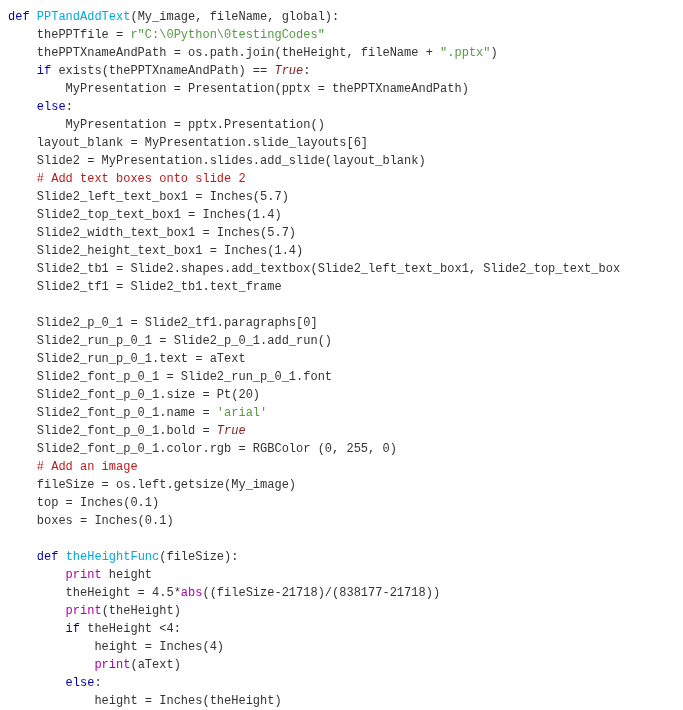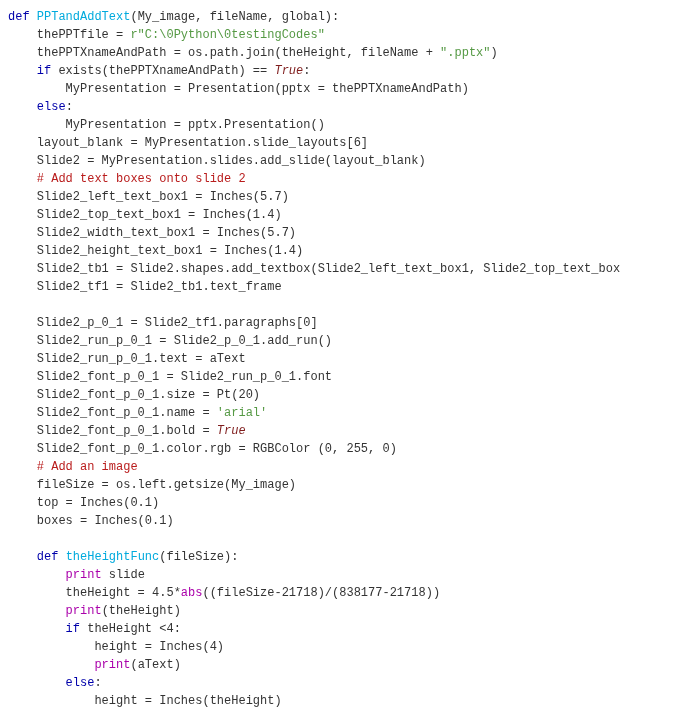--- a/index.html
+++ b/index.html
@@ -53,7 +53,7 @@
 <span>    boxes = Inches(0.1)</span>
 <span></span>
 <span>    </span><span class="kw">def</span><span> </span><span class="fn">theHeightFunc</span><span>(fileSize):</span>
-<span>        </span><span class="imp">print</span><span> slide</span>
+<span>        </span><span class="imp">print</span><span> height</span>
 <span>        theHeight = 4.5*</span><span class="imp">abs</span><span>((fileSize-21718)/(838177-21718))</span>
 <span>        </span><span class="imp">print</span><span>(theHeight)</span>
 <span>        </span><span class="kw">if</span><span> theHeight &lt;4:</span>

